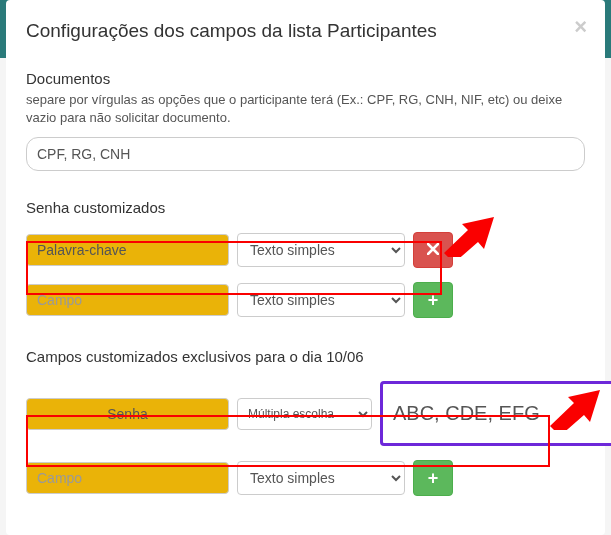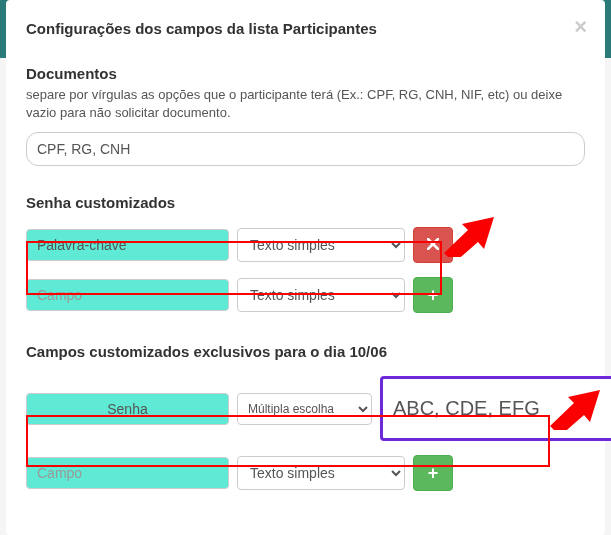--- a/index.html
+++ b/index.html
@@ -22,8 +22,8 @@
     padding: 20px 20px;
   }
   .modal-title {
-    font-size: 15px;
-    font-weight: 700;
+    font-size: 19px;
+    font-weight: 400;
     color: #333;
     margin-bottom: 28px;
   }

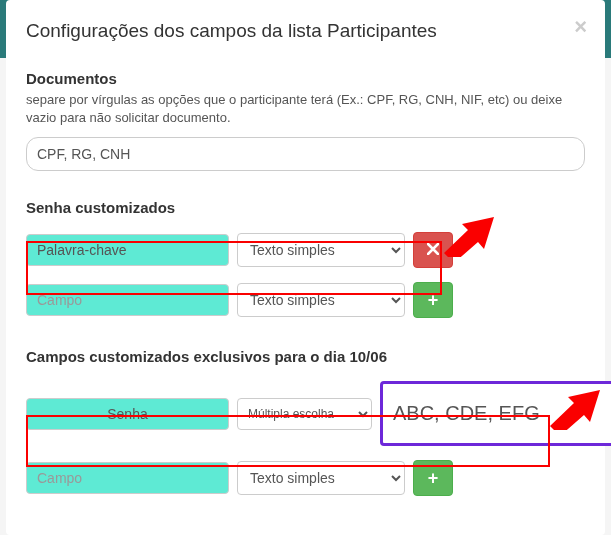--- a/index.html
+++ b/index.html
@@ -41,7 +41,7 @@
   }
   .section-title {
     font-size: 15px;
-    font-weight: 700;
+    font-weight: 400;
     color: #333;
     margin-bottom: 4px;
   }

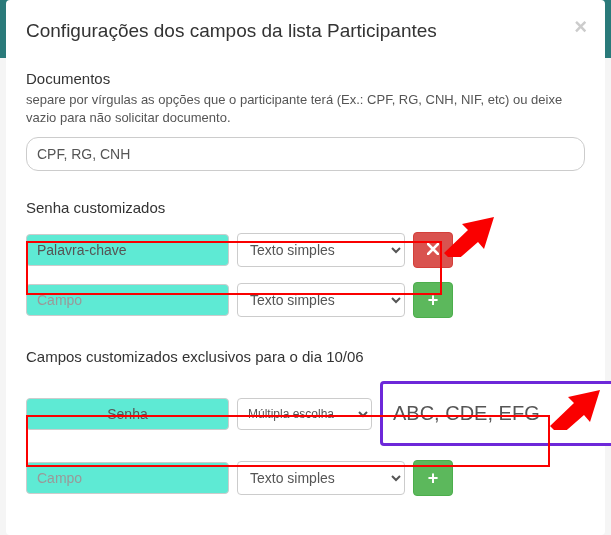--- a/index.html
+++ b/index.html
@@ -74,7 +74,7 @@
     border-radius: 4px;
     font-size: 14px;
     color: #555;
-    background: #5eead4;
+    background: #eab308;
   }
   .field-select {
     flex: 0 0 168px;

